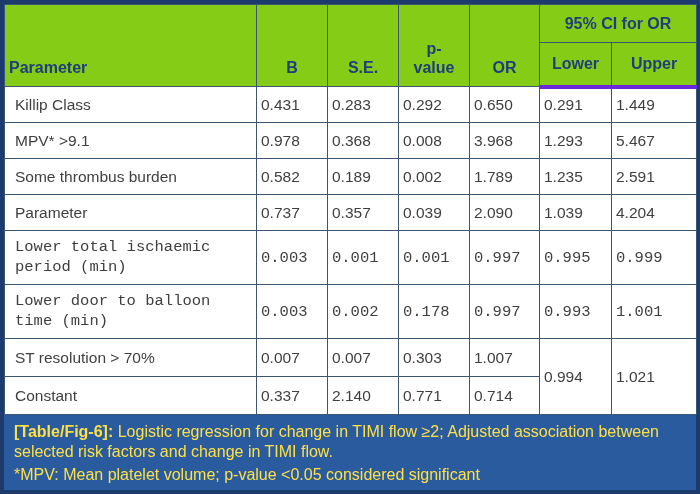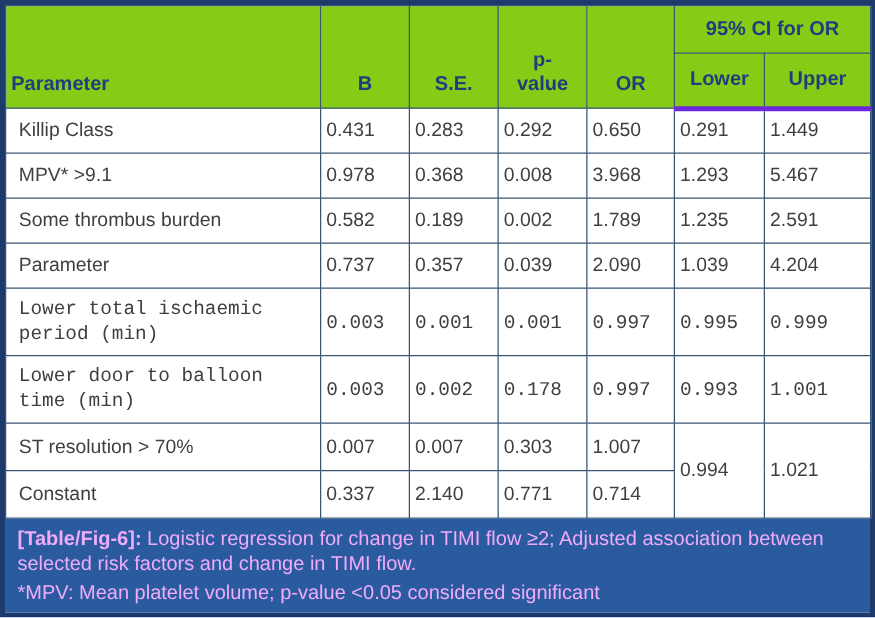--- a/index.html
+++ b/index.html
@@ -38,7 +38,7 @@
   tr.r-d { height: 54px; font-family: Liberation Mono, monospace; }
   
   .caption-band {
-    flex: 1 1 auto; background: #2b5b9f; color: #f0abfc;
+    flex: 1 1 auto; background: #2b5b9f; color: #fde047;
     padding: 7px 10px 6px 10px; box-sizing: border-box;
   }
   .caption-line { font-size: 16px; line-height: 1.28; }

